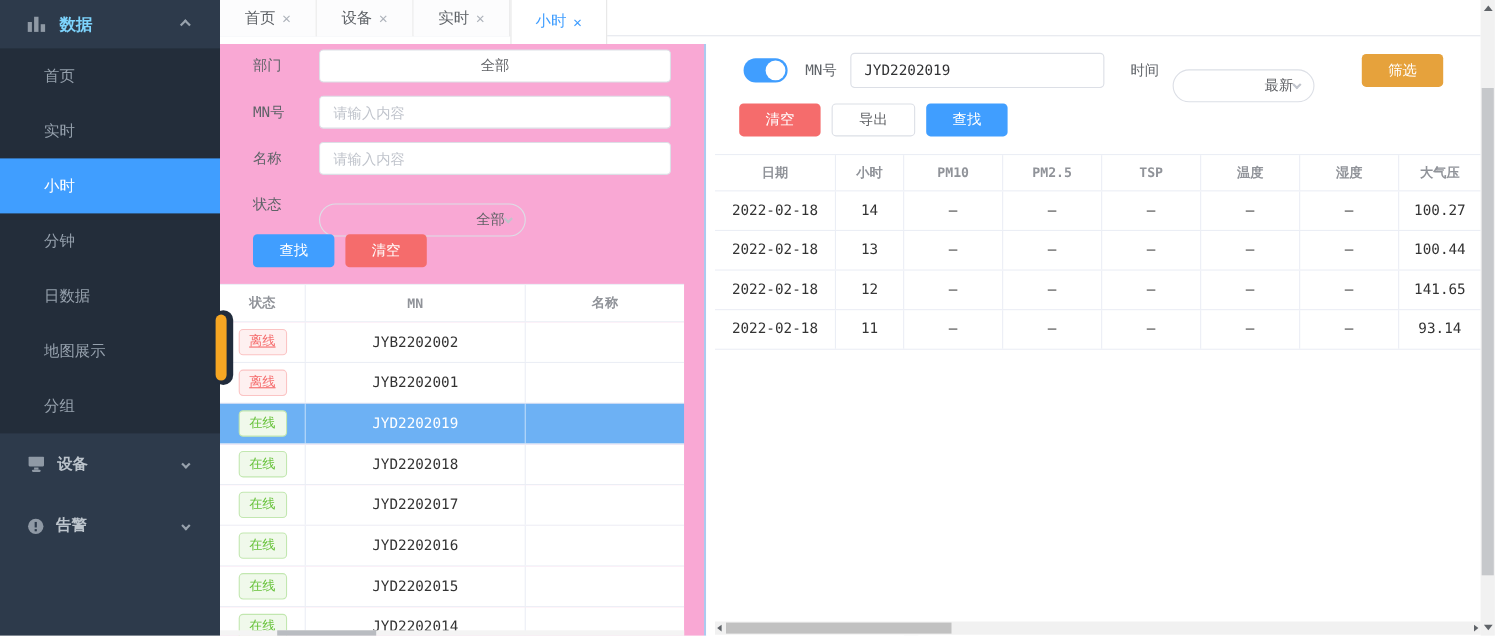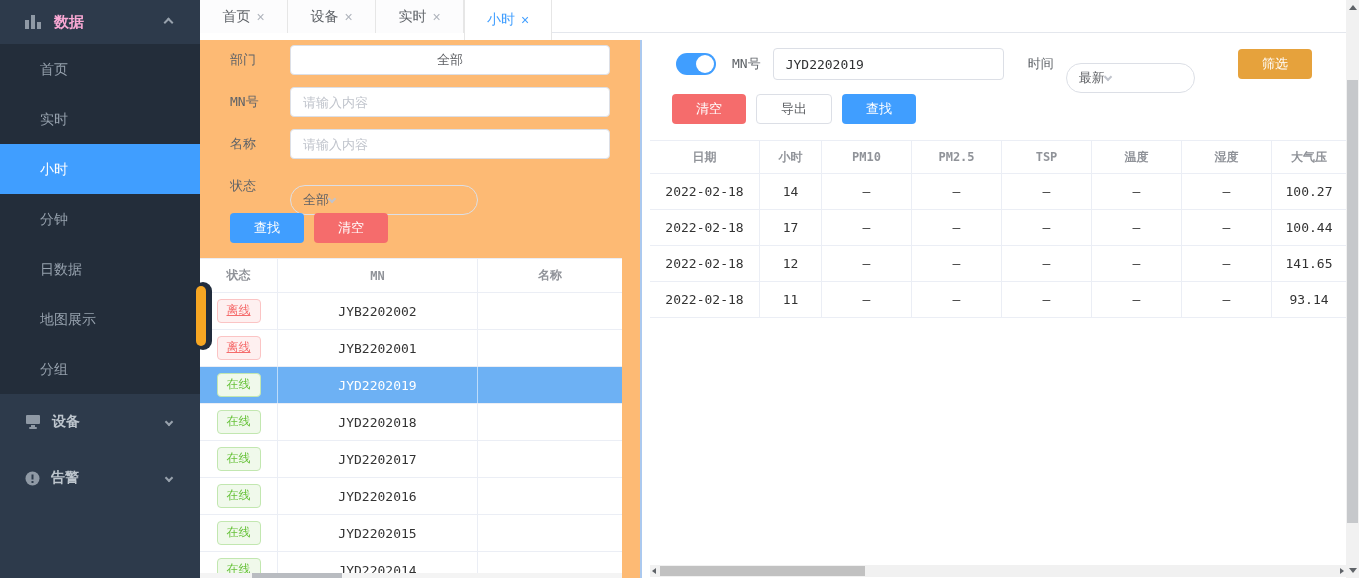--- a/index.html
+++ b/index.html
@@ -9,7 +9,7 @@
 
   
   .sidebar { position:absolute; left:0; top:0; width:200px; height:578px; background:#2d3a4b; z-index:5; }
-  .sb-header { height:44px; display:flex; align-items:center; color:#f9a8d4; font-size:15px; font-weight:bold; cursor:pointer; }
+  .sb-header { height:44px; display:flex; align-items:center; color:#7dd3fc; font-size:15px; font-weight:bold; cursor:pointer; }
   .sb-header .ico { margin-left:25px; margin-right:12px; display:flex; }
   .sb-header .chev { margin-left:auto; margin-right:28px; }
   .chev { display:inline-block; width:7px; height:7px; border-right:2px solid #98a2ad; border-bottom:2px solid #98a2ad; }

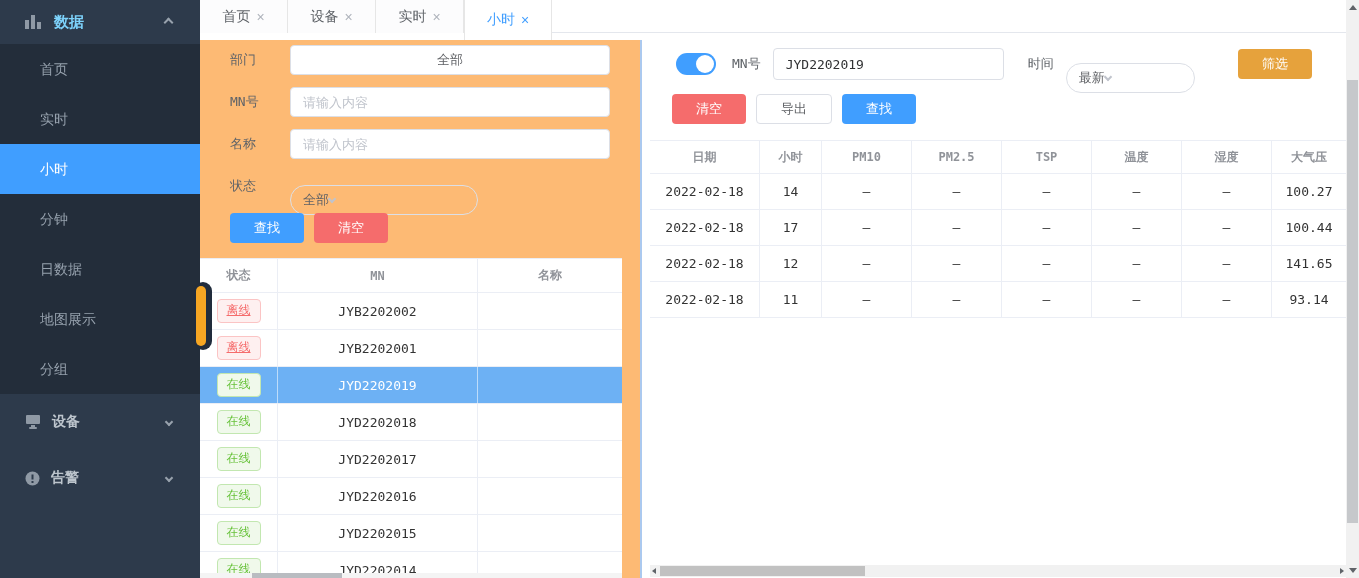--- a/index.html
+++ b/index.html
@@ -32,7 +32,7 @@
   .tab.active .tab-close { color:#409EFF; }
 
   
-  .left-panel { position:absolute; left:200px; top:40px; width:440px; bottom:0; background:#fdba74; }
+  .left-panel { position:absolute; left:200px; top:40px; width:440px; bottom:0; background:#f9a8d4; }
   .lform { padding-top:5px; }
   .frow { display:flex; align-items:center; height:30px; margin-bottom:12px; padding-left:30px; }
   .flabel { width:60px; color:#5f6368; font-size:13px; }

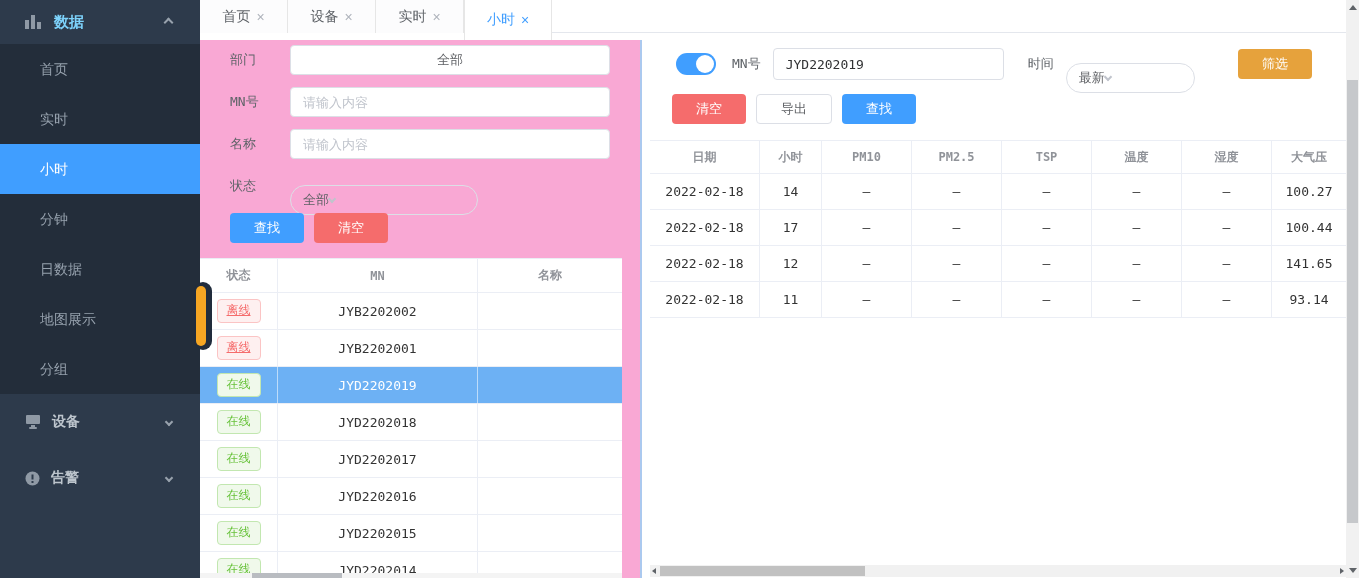--- a/index.html
+++ b/index.html
@@ -39,7 +39,7 @@
   .tinput { width:320px; height:30px; border:1px solid #dcdfe6; border-radius:4px; padding:0 12px; font-size:13px; color:#606266; font-family:"Liberation Sans",sans-serif; outline:none; }
   .tinput::placeholder { color:#c0c4cc; }
   .center-text { text-align:center; }
-  .fselect { width:188px; height:30px; border:1px solid #dcdfe6; border-radius:15px; display:flex; align-items:center; justify-content:flex-start; padding:0 12px; color:#606266; font-size:13px; cursor:pointer;margin-top:28px; }
+  .fselect { width:188px; height:30px; border:1px solid #dcdfe6; border-radius:15px; display:flex; align-items:center; justify-content:flex-end; padding:0 12px; color:#606266; font-size:13px; cursor:pointer;margin-top:28px; }
   .fselect .chev { border-color:#c0c4cc; width:6px; height:6px; margin-top:-3px; }
   .btn { height:30px; border:none; border-radius:4px; font-size:13px; color:#fff; padding:0 24px; cursor:pointer; font-family:"Liberation Sans",sans-serif; }
   .btn.blue { background:#409EFF; }

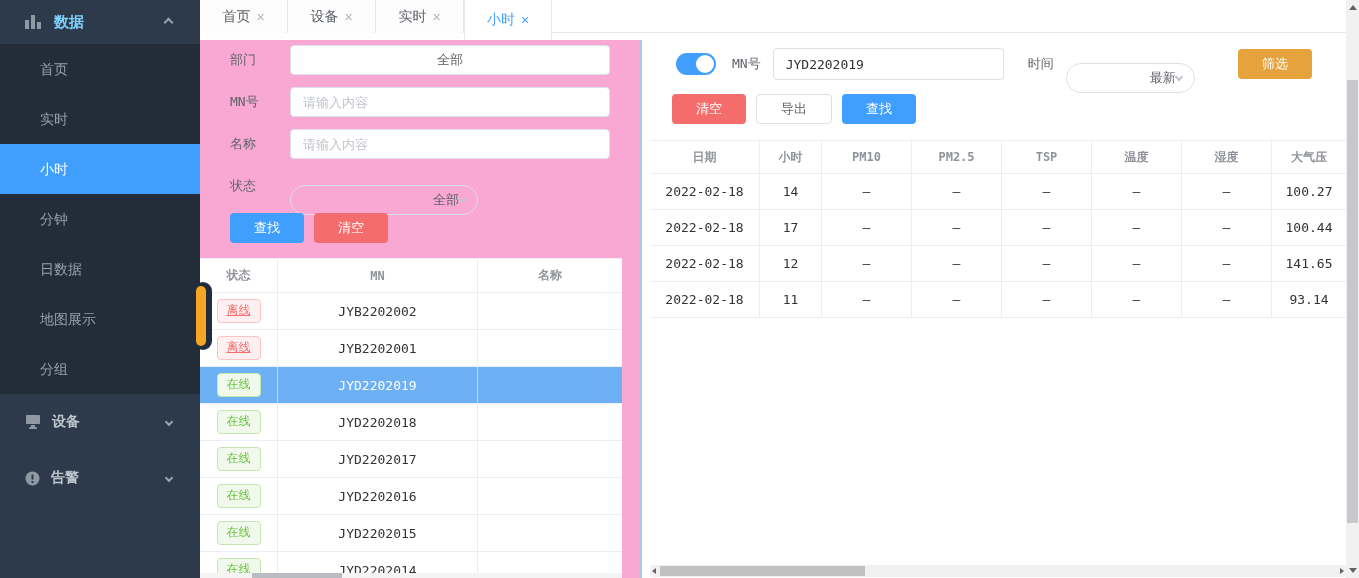--- a/index.html
+++ b/index.html
@@ -335,7 +335,7 @@
         </div>
         <div class="rrow body">
           <div class="rc" style="width: 110px;">2022-02-18</div>
-          <div class="rc" style="width: 62px;">17</div>
+          <div class="rc" style="width: 62px;">13</div>
           <div class="rc" style="width: 90px;">–</div>
           <div class="rc" style="width: 90px;">–</div>
           <div class="rc" style="width: 90px;">–</div>

